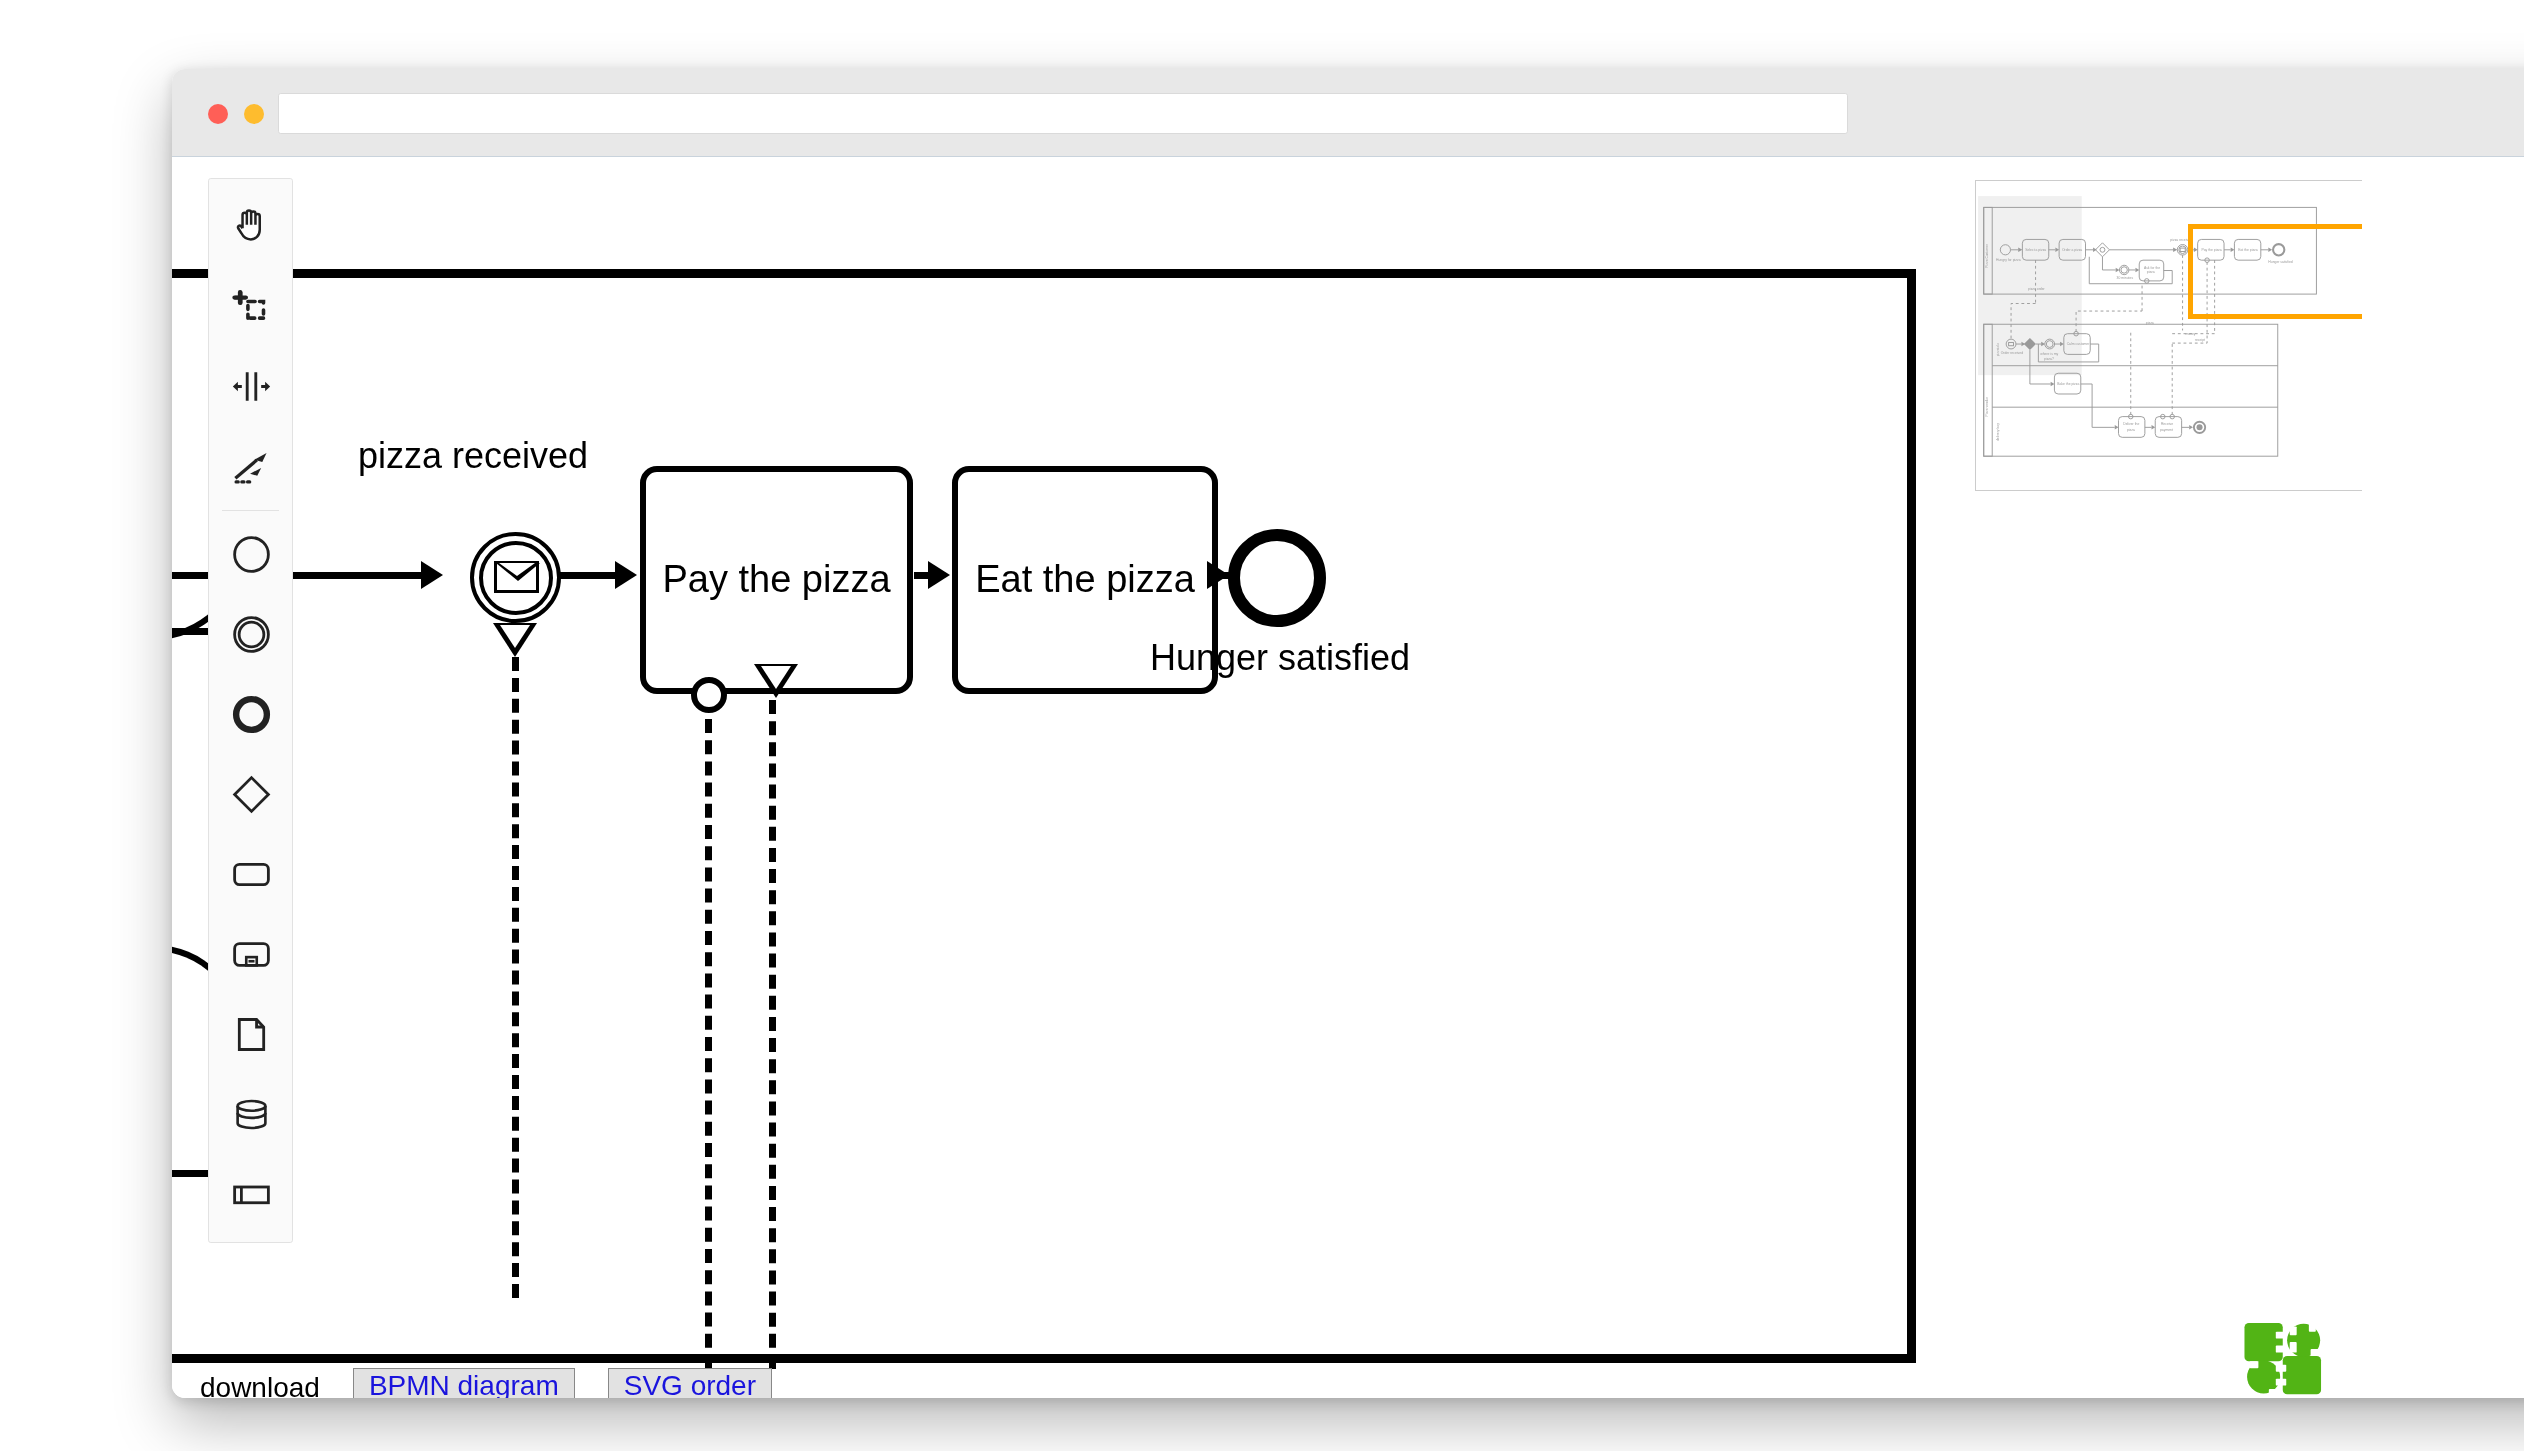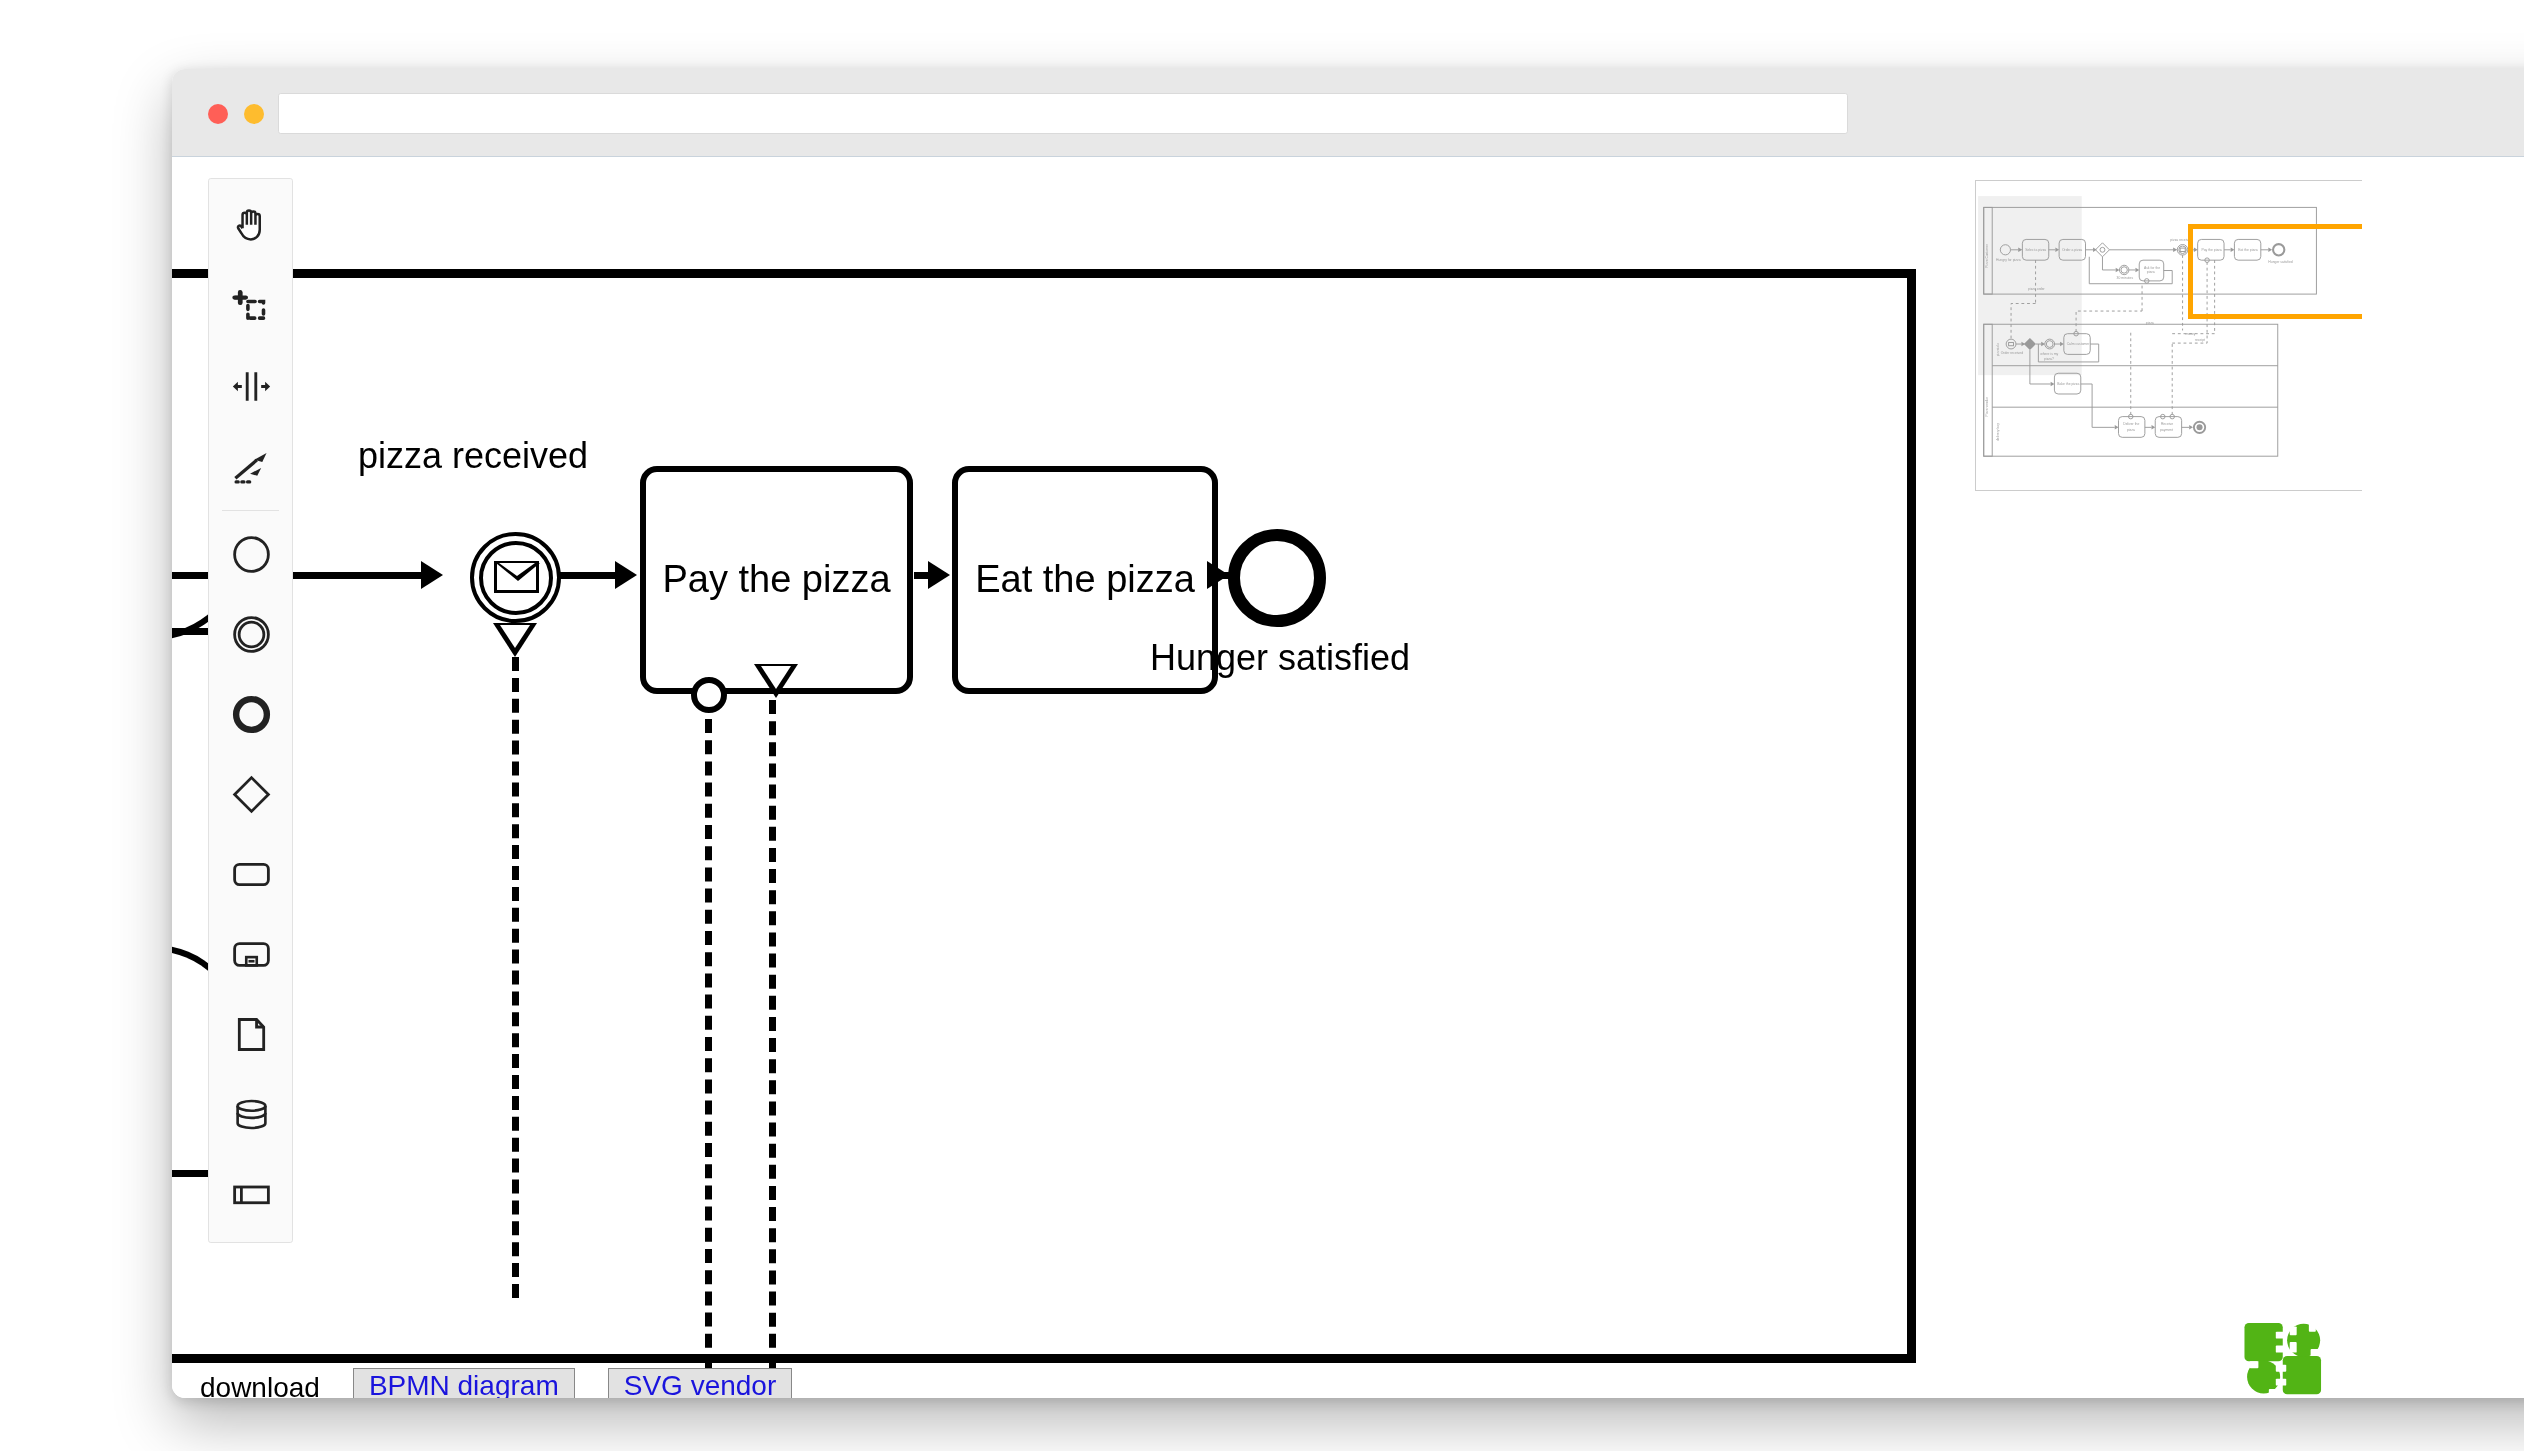--- a/index.html
+++ b/index.html
@@ -441,7 +441,7 @@
       <div class="footer">
         <span class="lbl">download</span>
         <span class="dl-btn">BPMN diagram</span>
-        <span class="dl-btn">SVG vendor</span>
+        <span class="dl-btn">SVG order</span>
       </div>
 
       <div class="logo">

